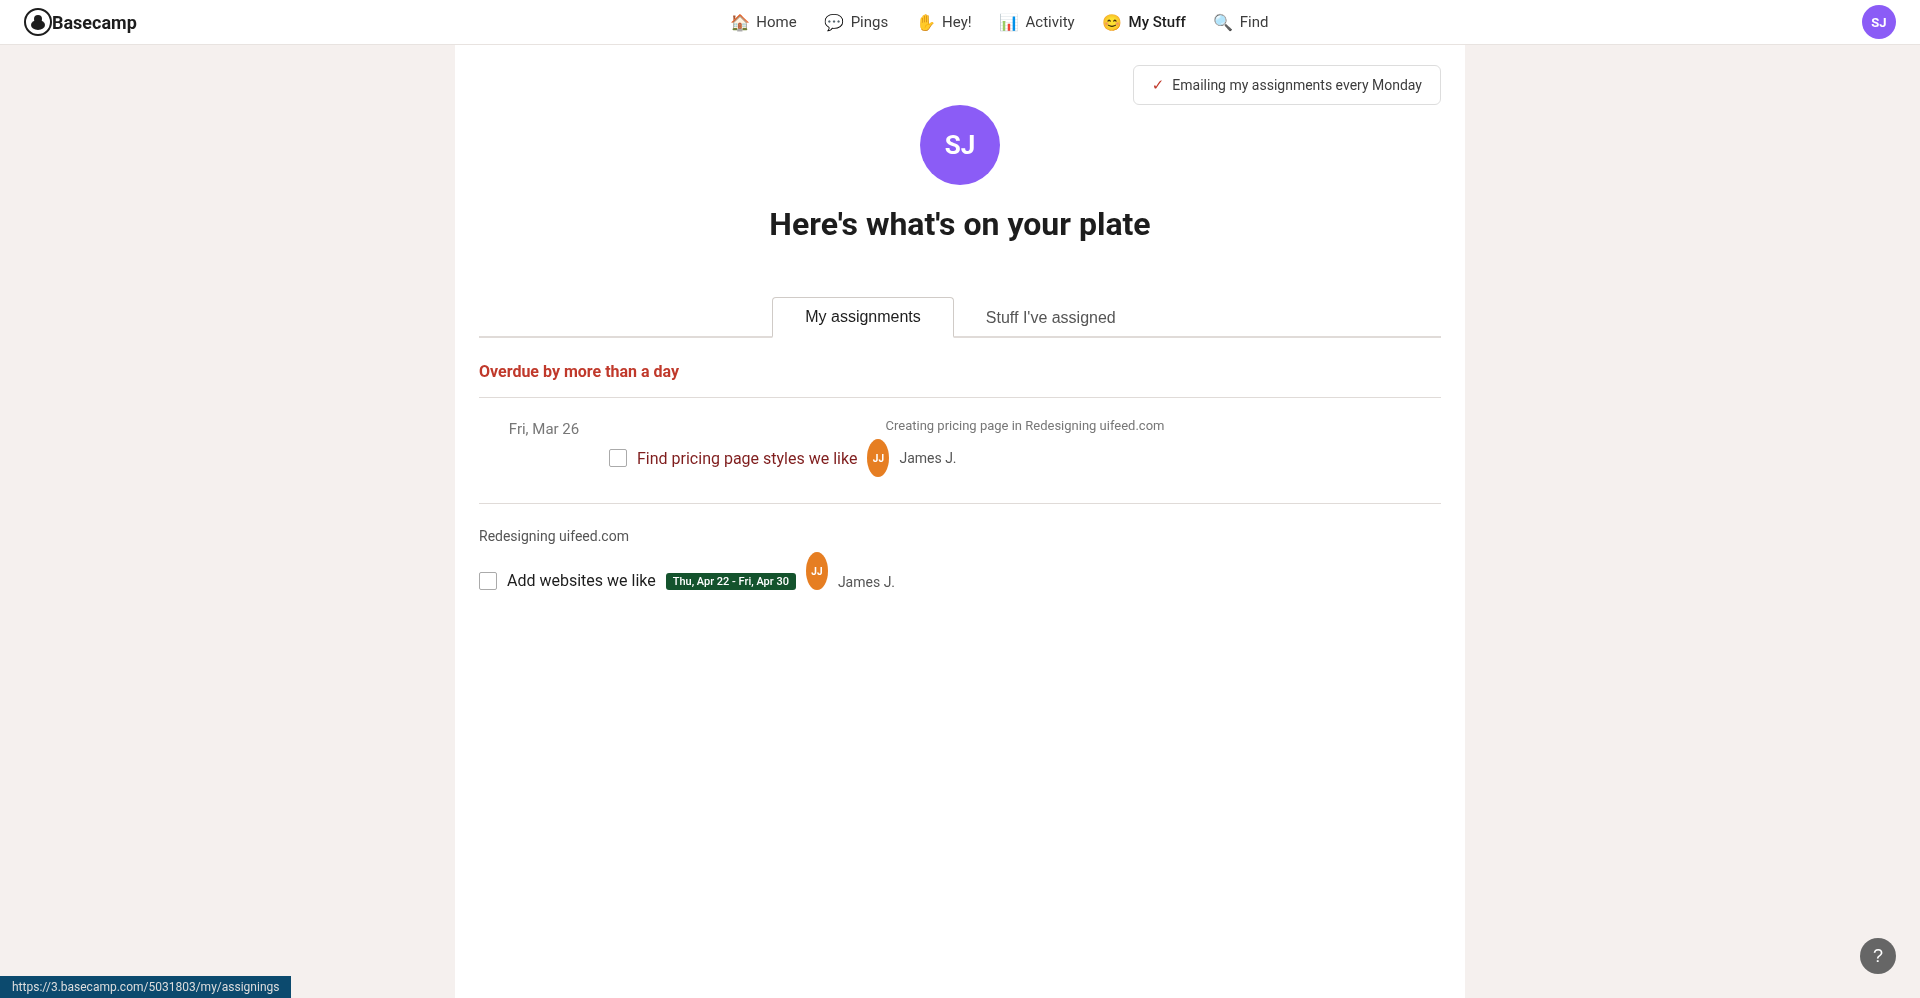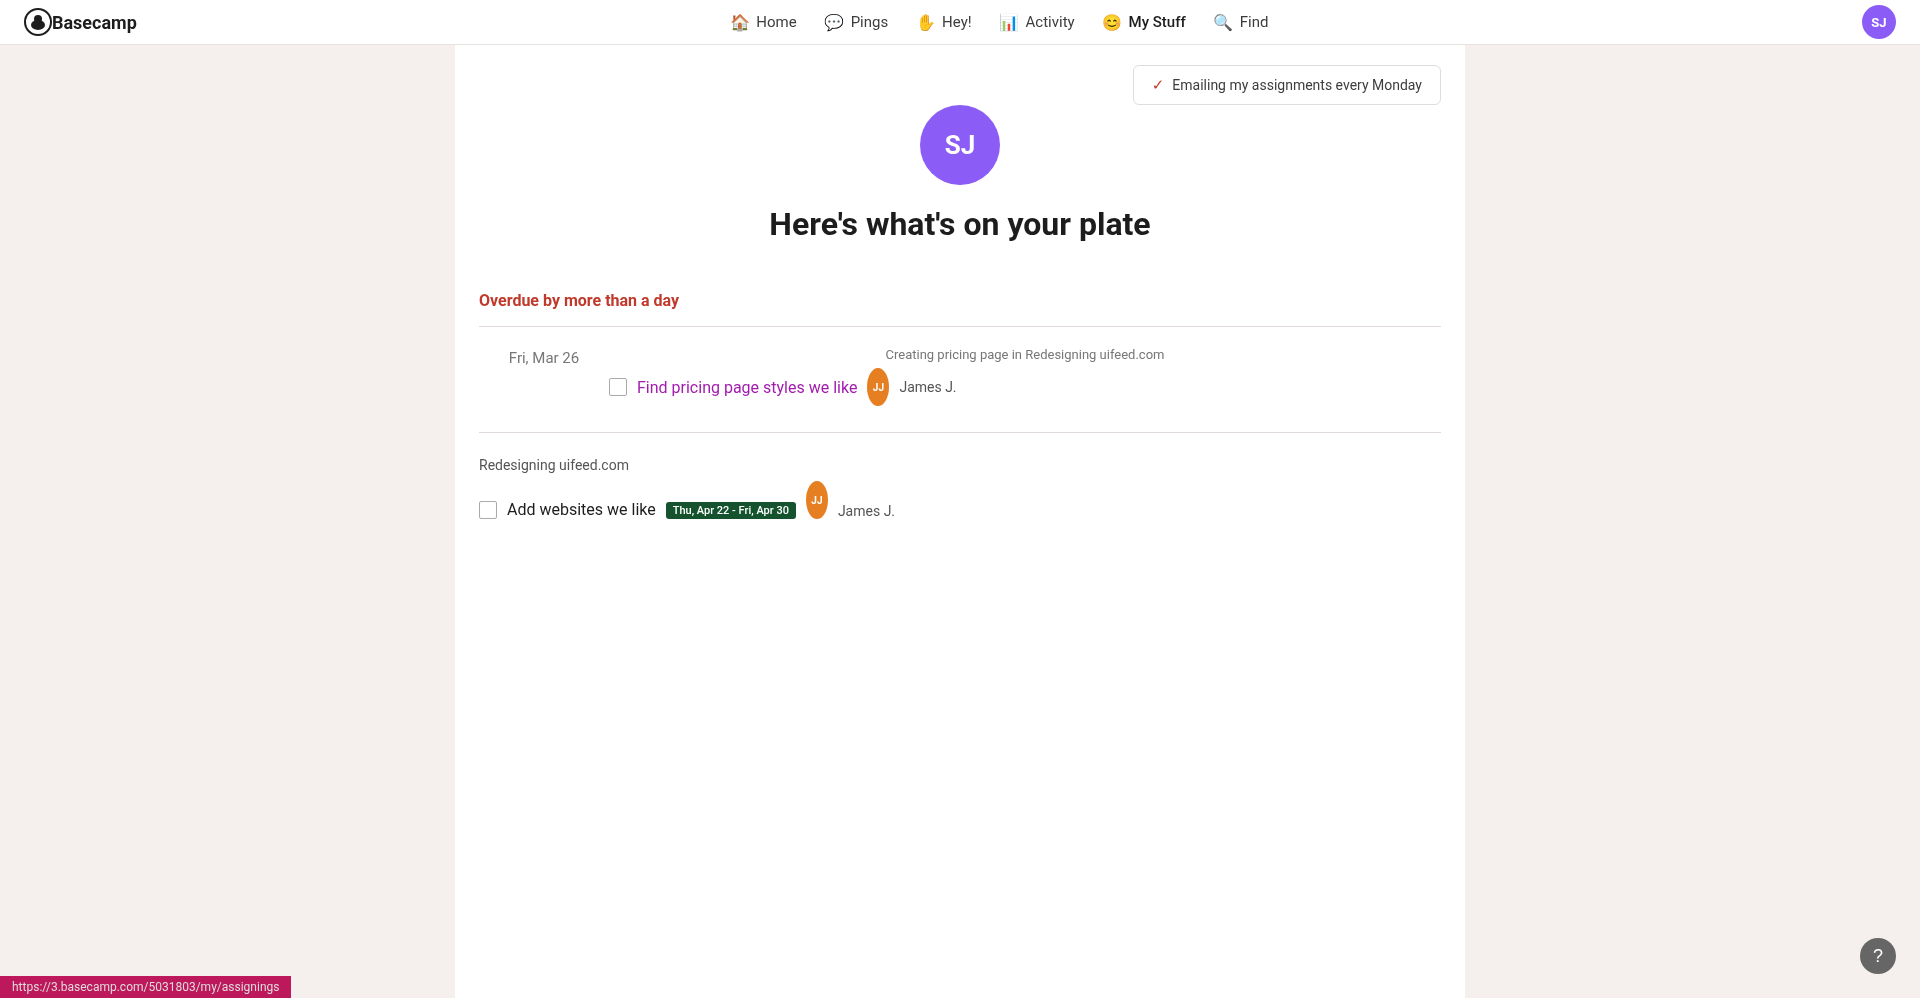--- a/index.html
+++ b/index.html
@@ -368,6 +368,10 @@
     <h1 class="page-title">Here's what's on your plate</h1>
   </div>
 
+  <div class="tabs-container">
+    <button class="tab active">My assignments</button>
+    <button class="tab">Stuff I've assigned</button>
+  </div>
 
   <div class="content-area">
 

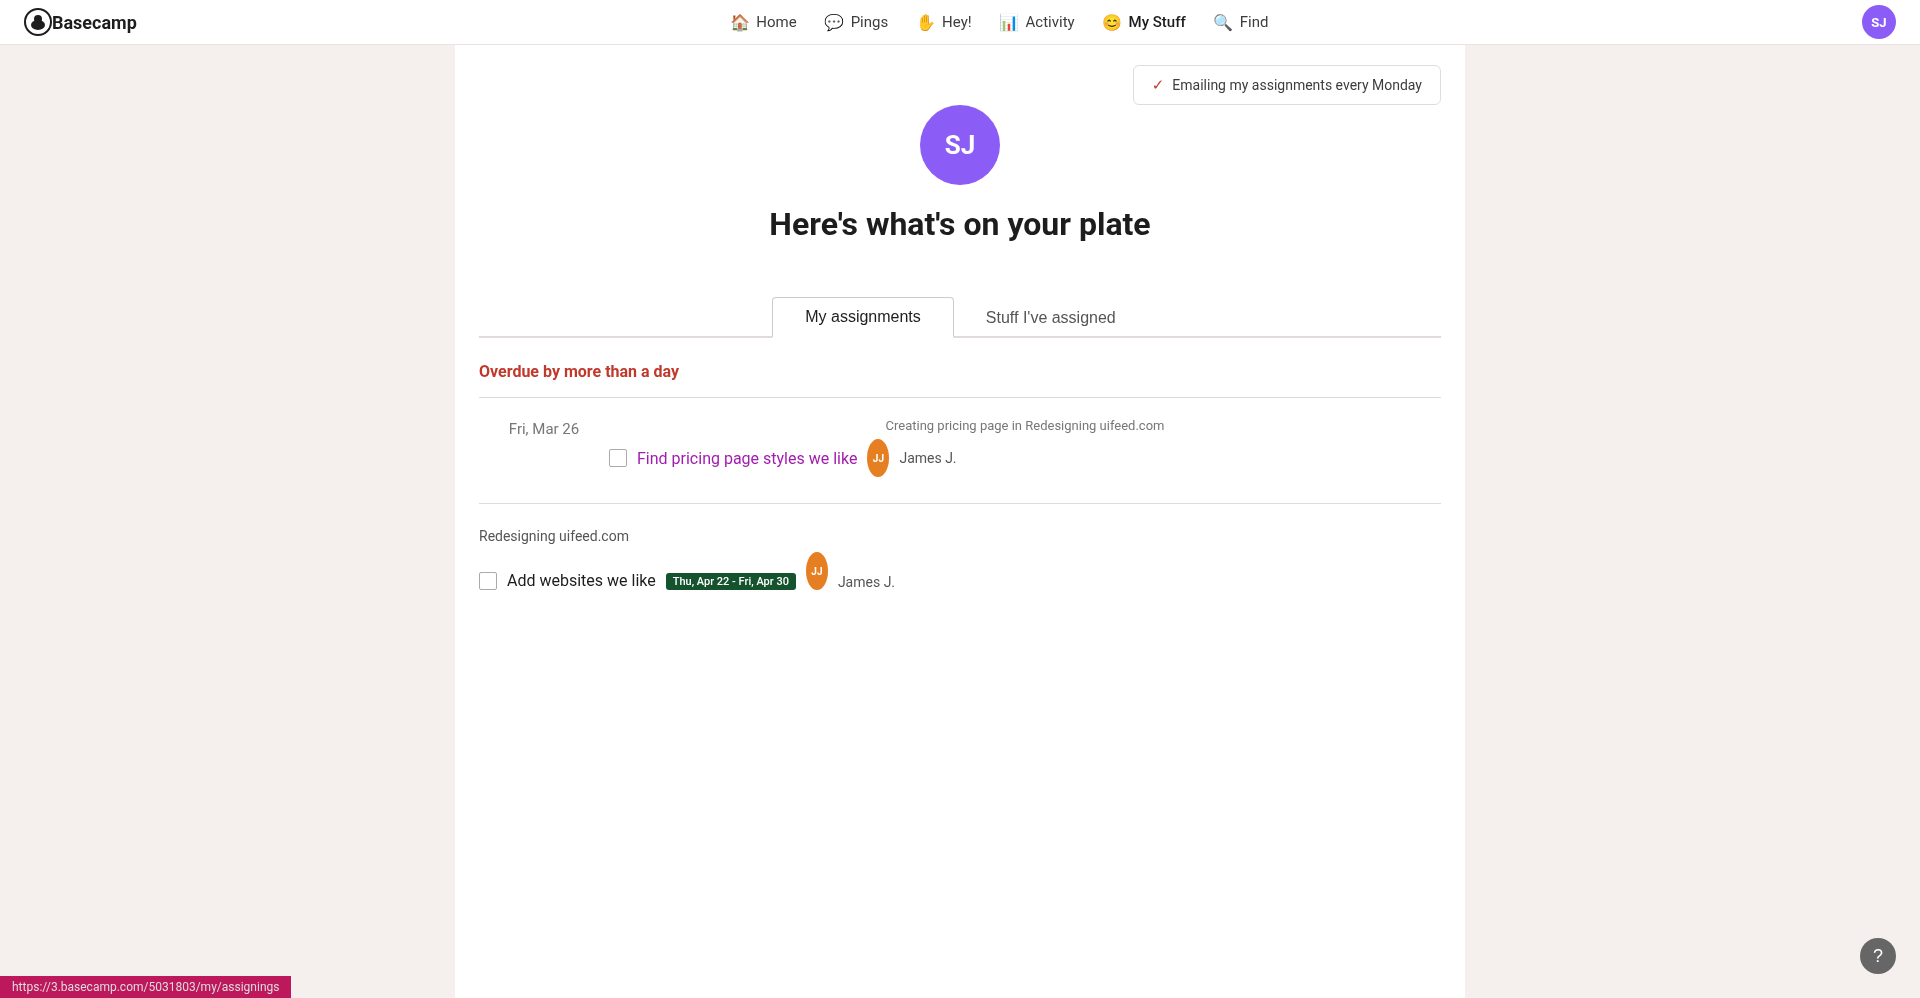--- a/index.html
+++ b/index.html
@@ -215,7 +215,7 @@
     }
     .assignment-text {
       font-size: 16px;
-      color: #a21caf;
+      color: #7f1d1d;
     }
     .assignee-badge {
       width: 22px;

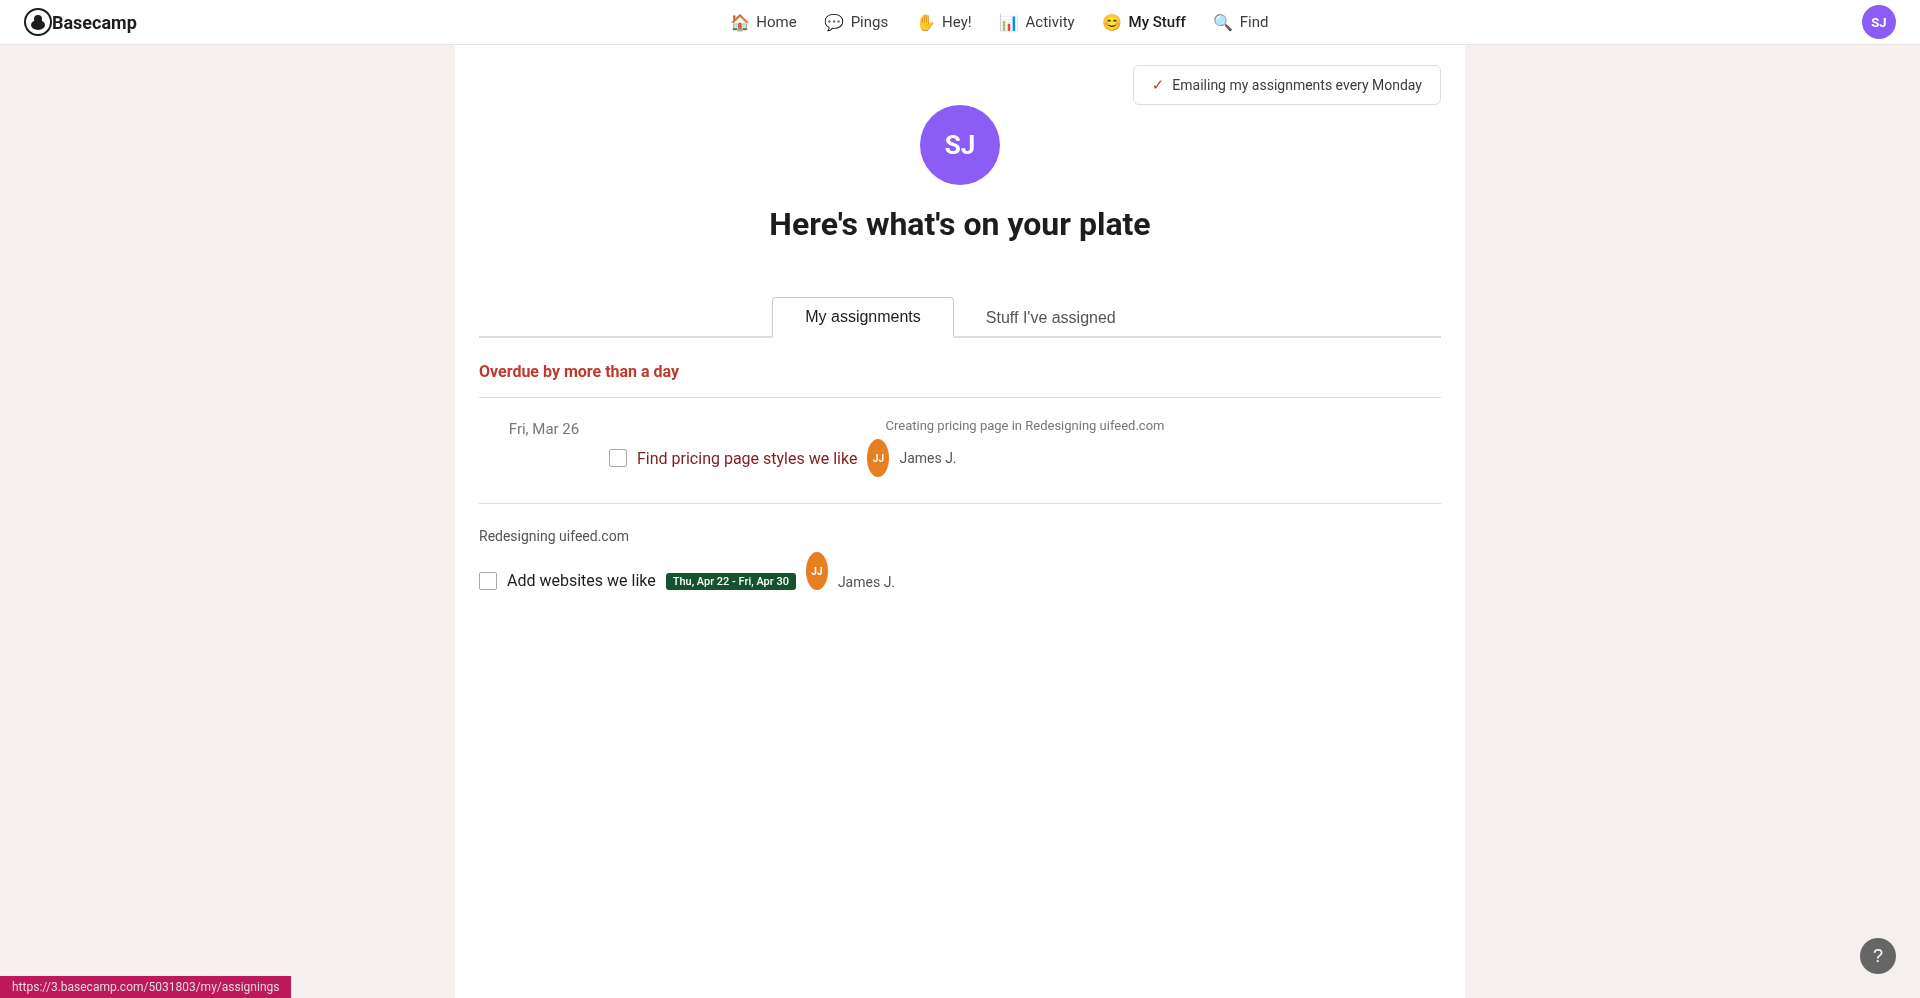--- a/index.html
+++ b/index.html
@@ -300,7 +300,7 @@
       position: fixed;
       bottom: 0;
       left: 0;
-      background: #be185d;
+      background: #0c4a6e;
       color: #ddd;
       font-size: 12px;
       padding: 4px 12px;

